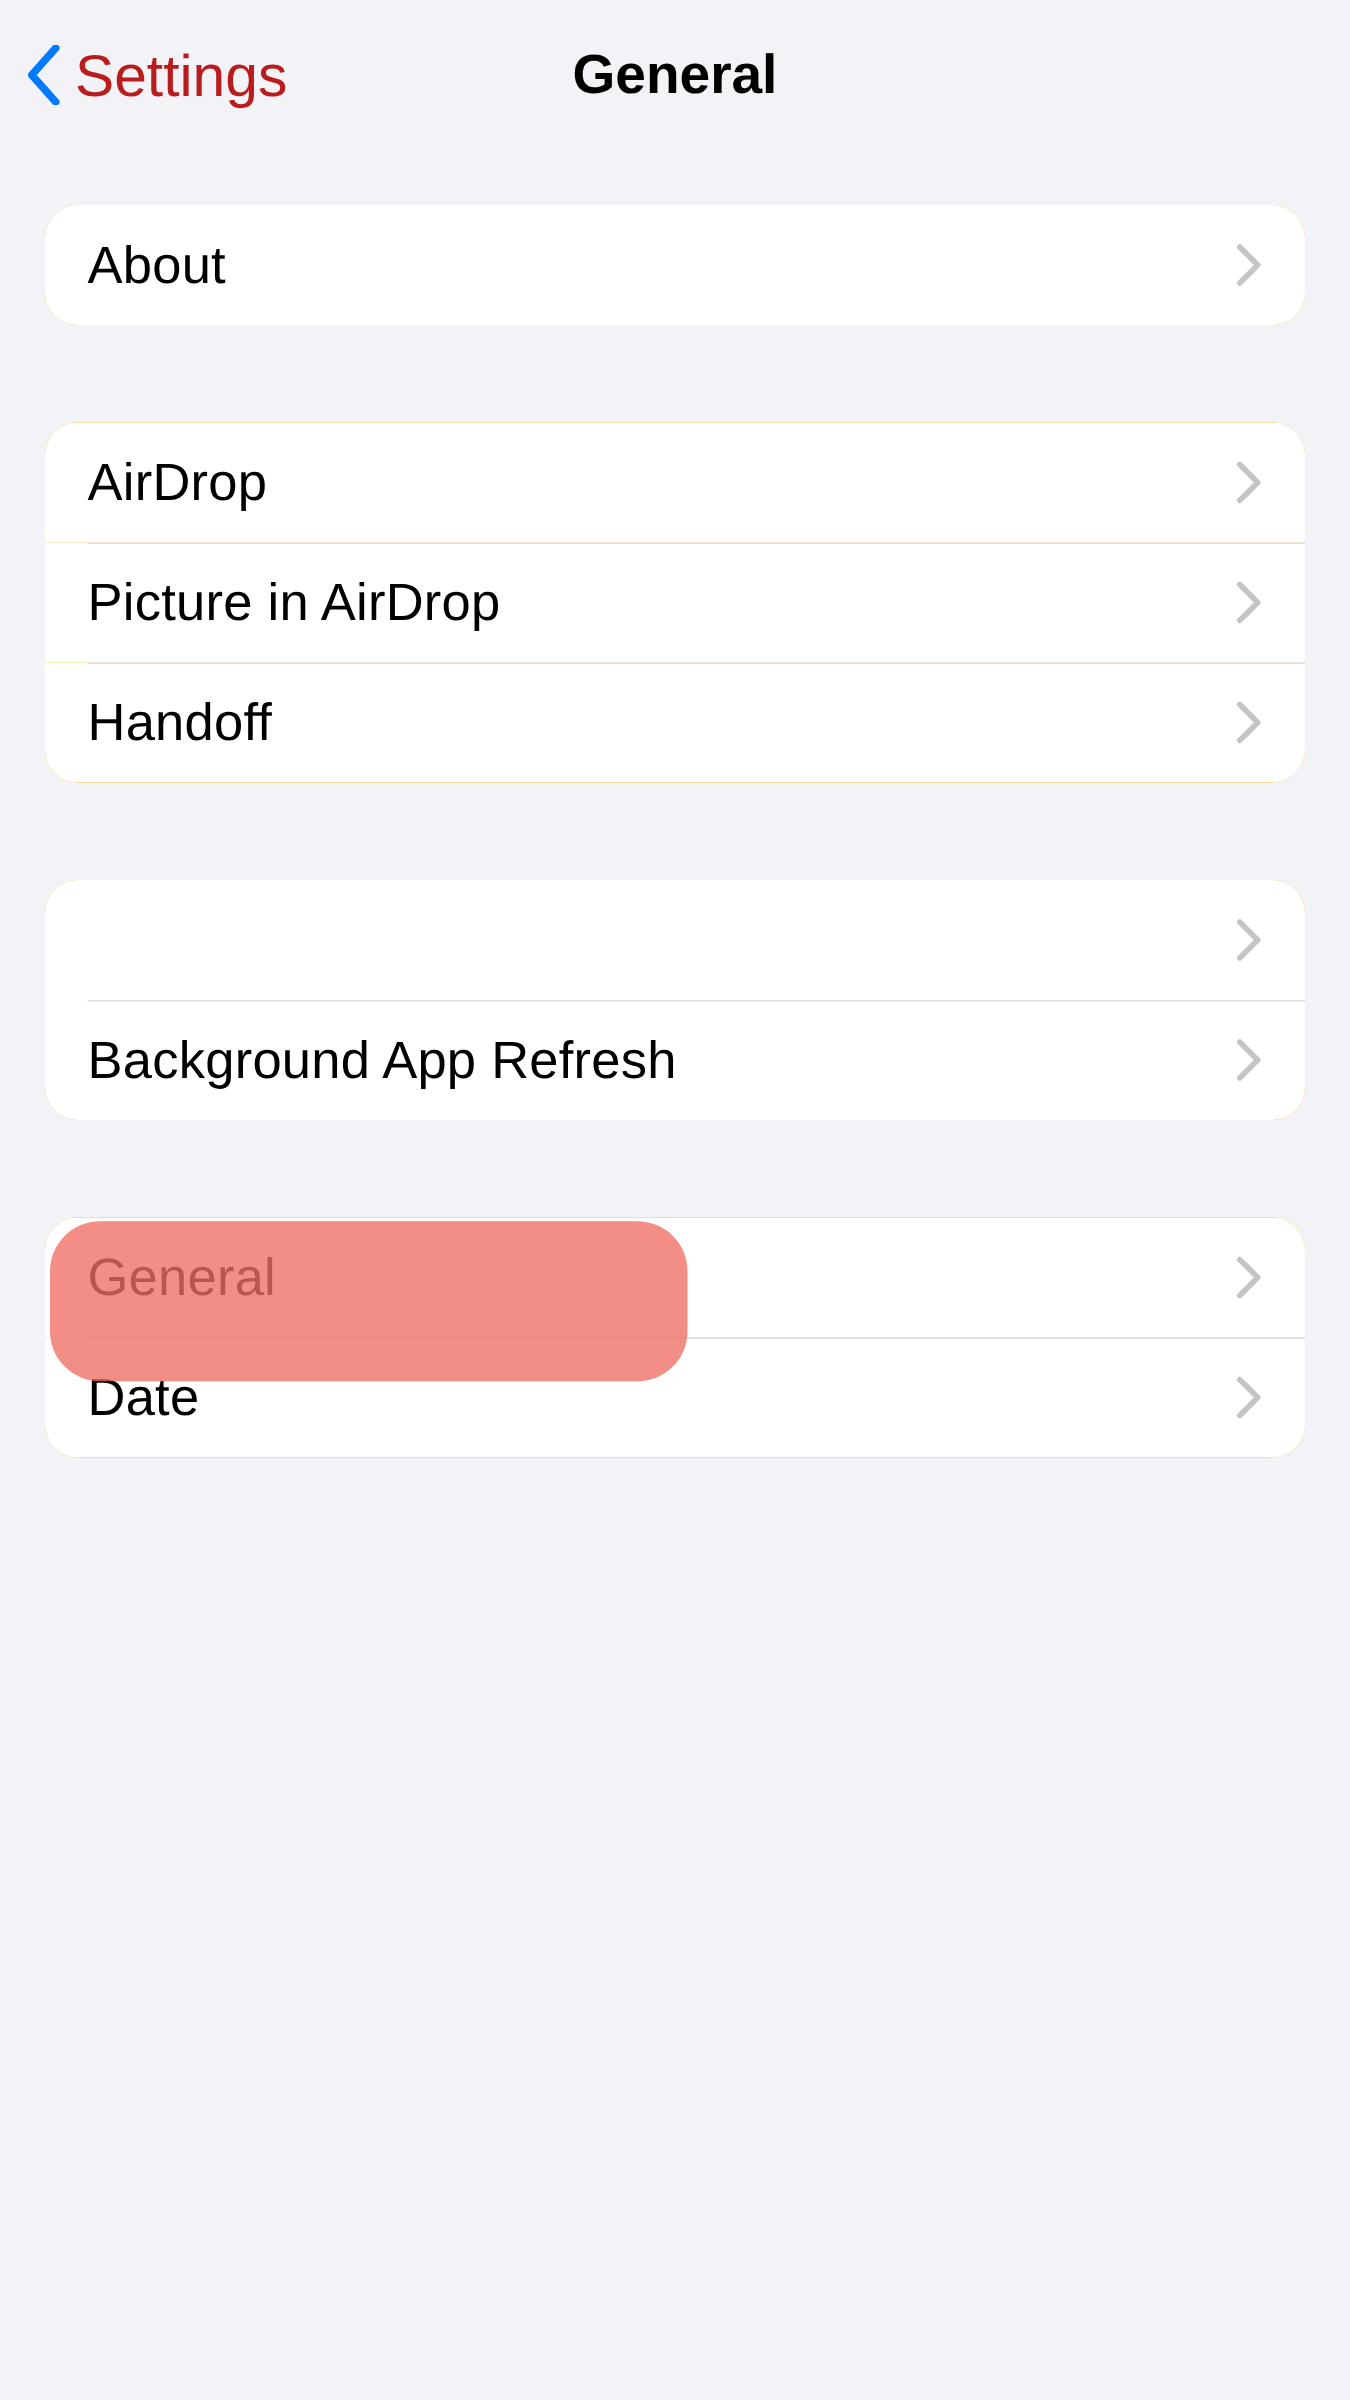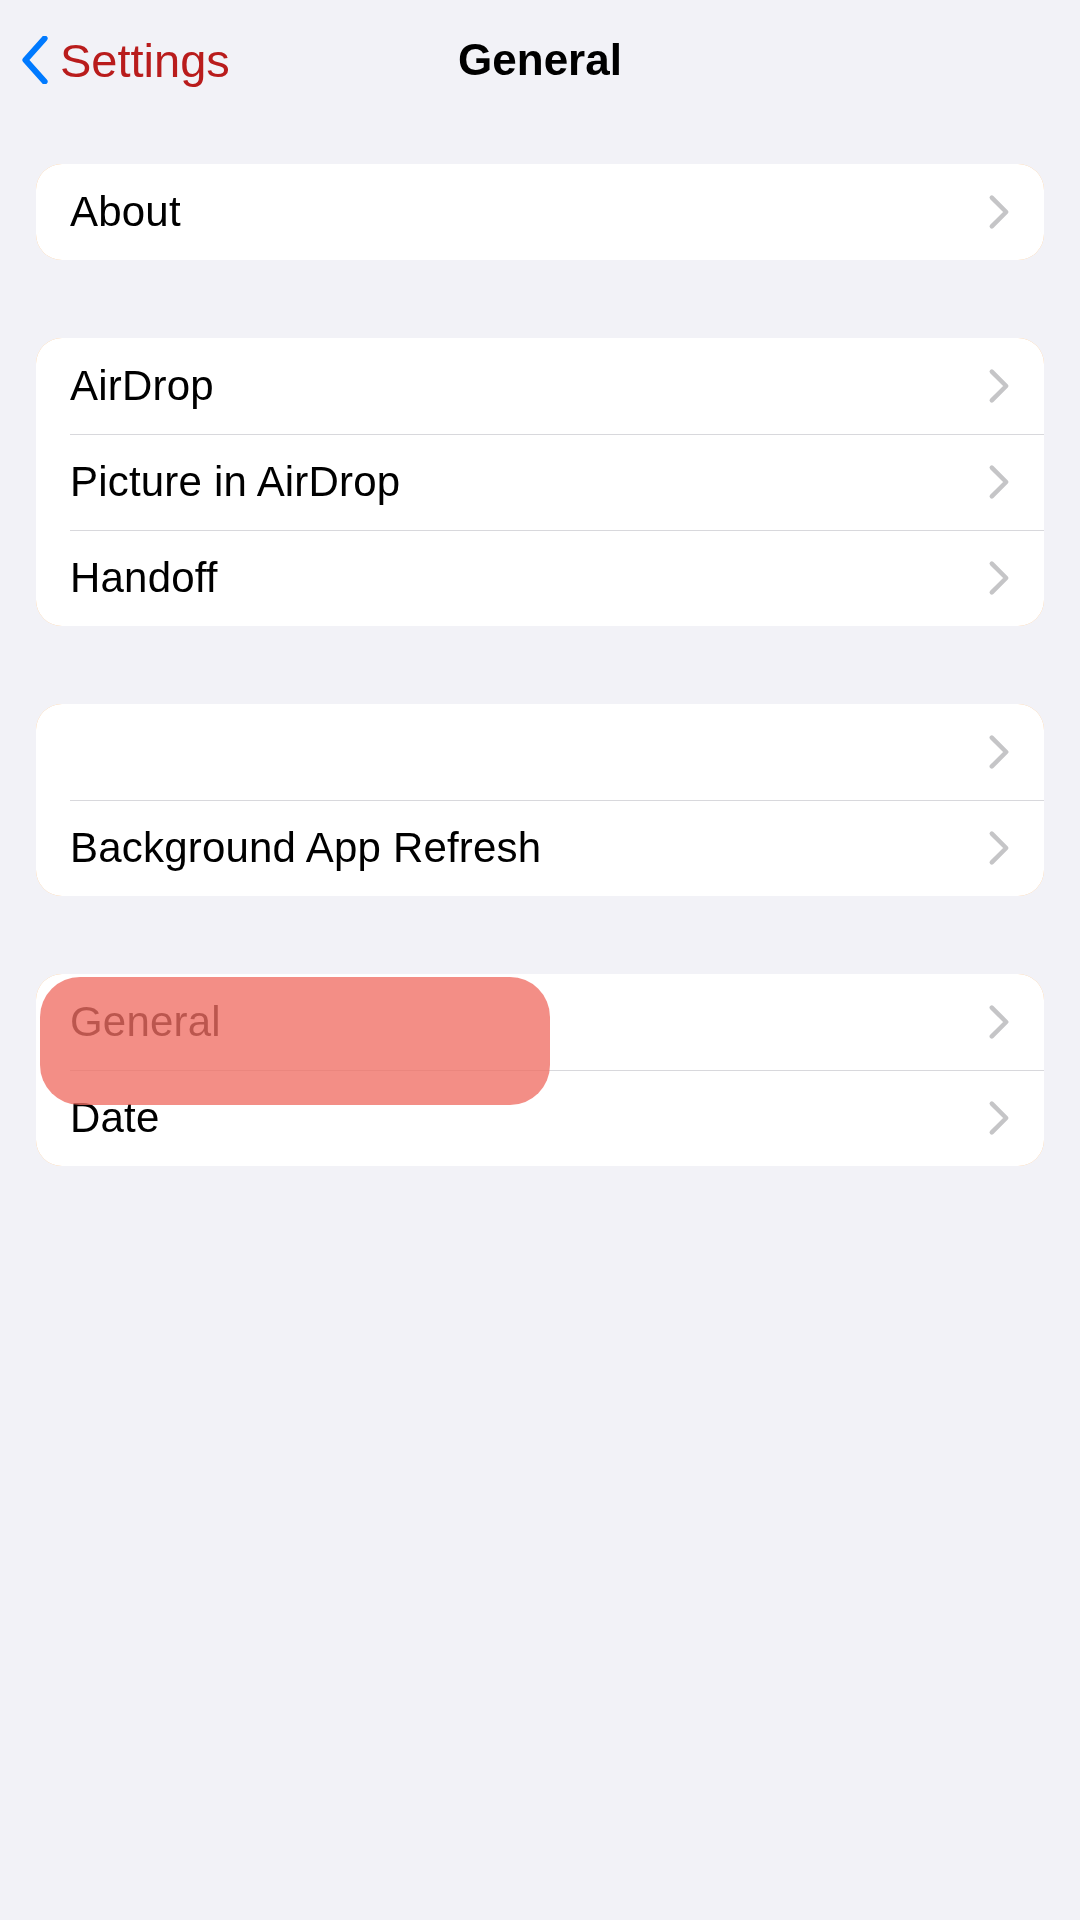--- a/index.html
+++ b/index.html
@@ -39,7 +39,7 @@
     padding: 0 36px;
   }
   .group {
-    background: #fdba74;
+    background: #eab308;
     border-radius: 26px;
     overflow: hidden;
   }

